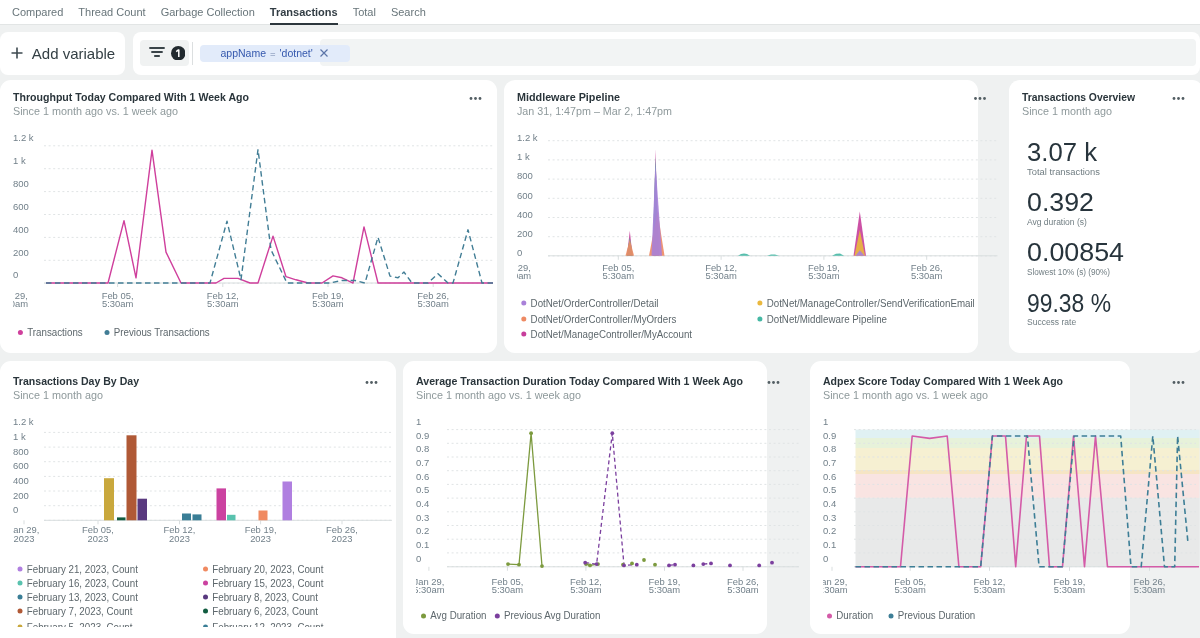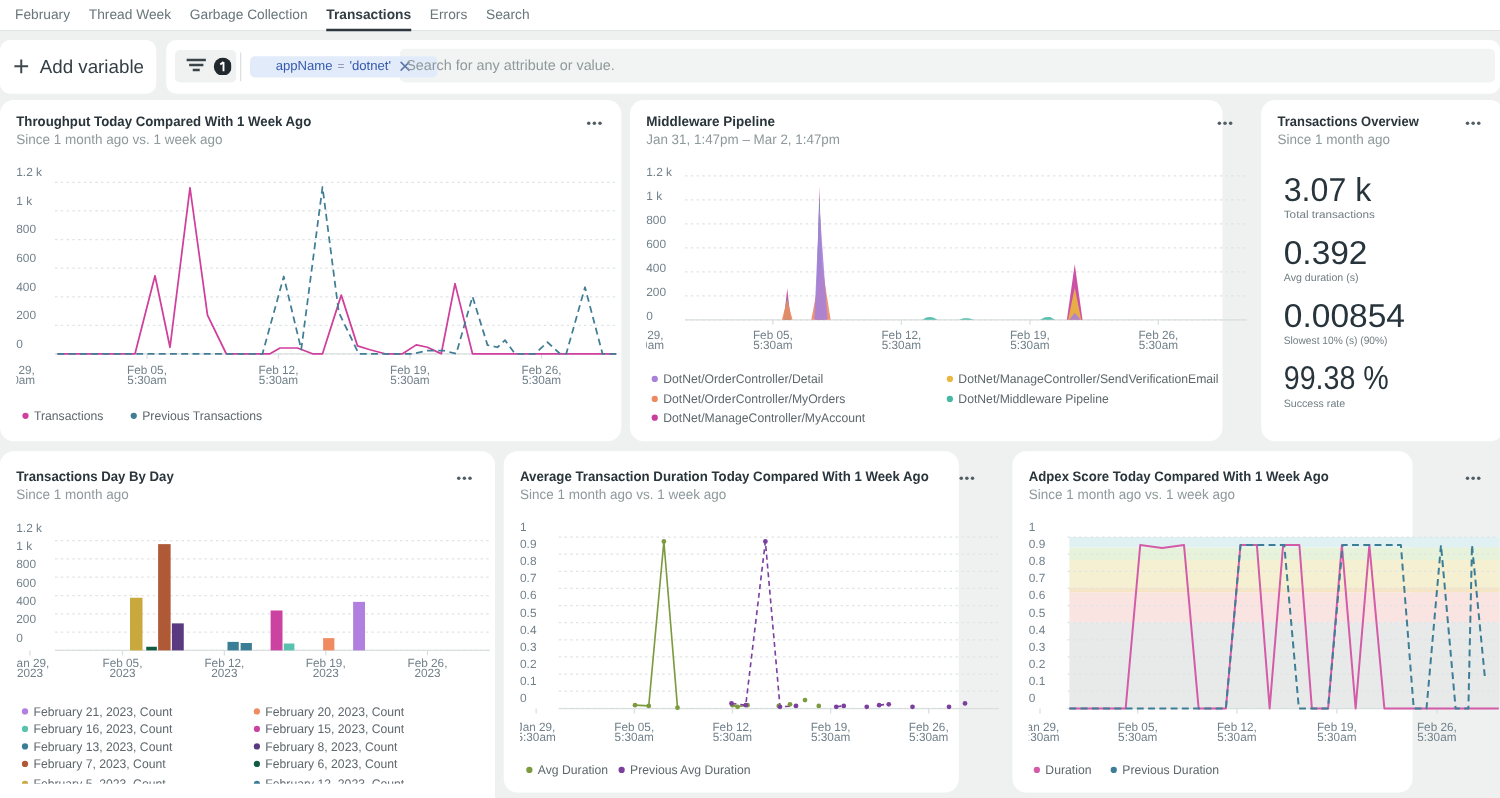--- a/index.html
+++ b/index.html
@@ -22,7 +22,7 @@
 <body>
 <div class="nav">
 <div class="tabs">
-<span class="tab">February</span>
+<span class="tab">Compared</span>
       <span class="tab">Thread Week</span>
       <span class="tab">Garbage Collection</span>
       <span class="tab active">Transactions</span>

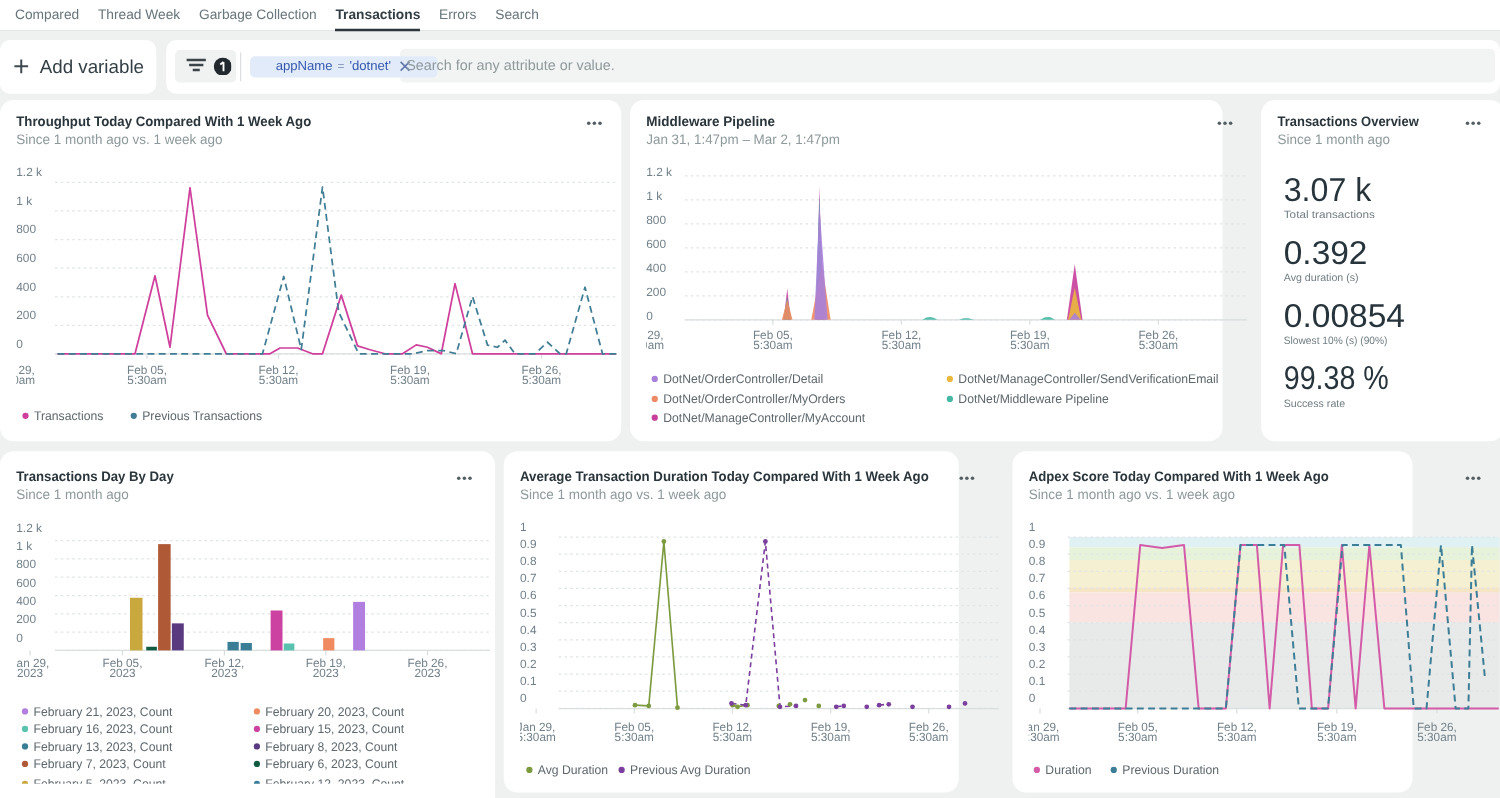--- a/index.html
+++ b/index.html
@@ -23,7 +23,7 @@
 <div class="nav">
 <div class="tabs">
 <span class="tab">Compared</span>
-      <span class="tab">Thread Week</span>
+      <span class="tab">Thread Count</span>
       <span class="tab">Garbage Collection</span>
       <span class="tab active">Transactions</span>
       <span class="tab">Errors</span>

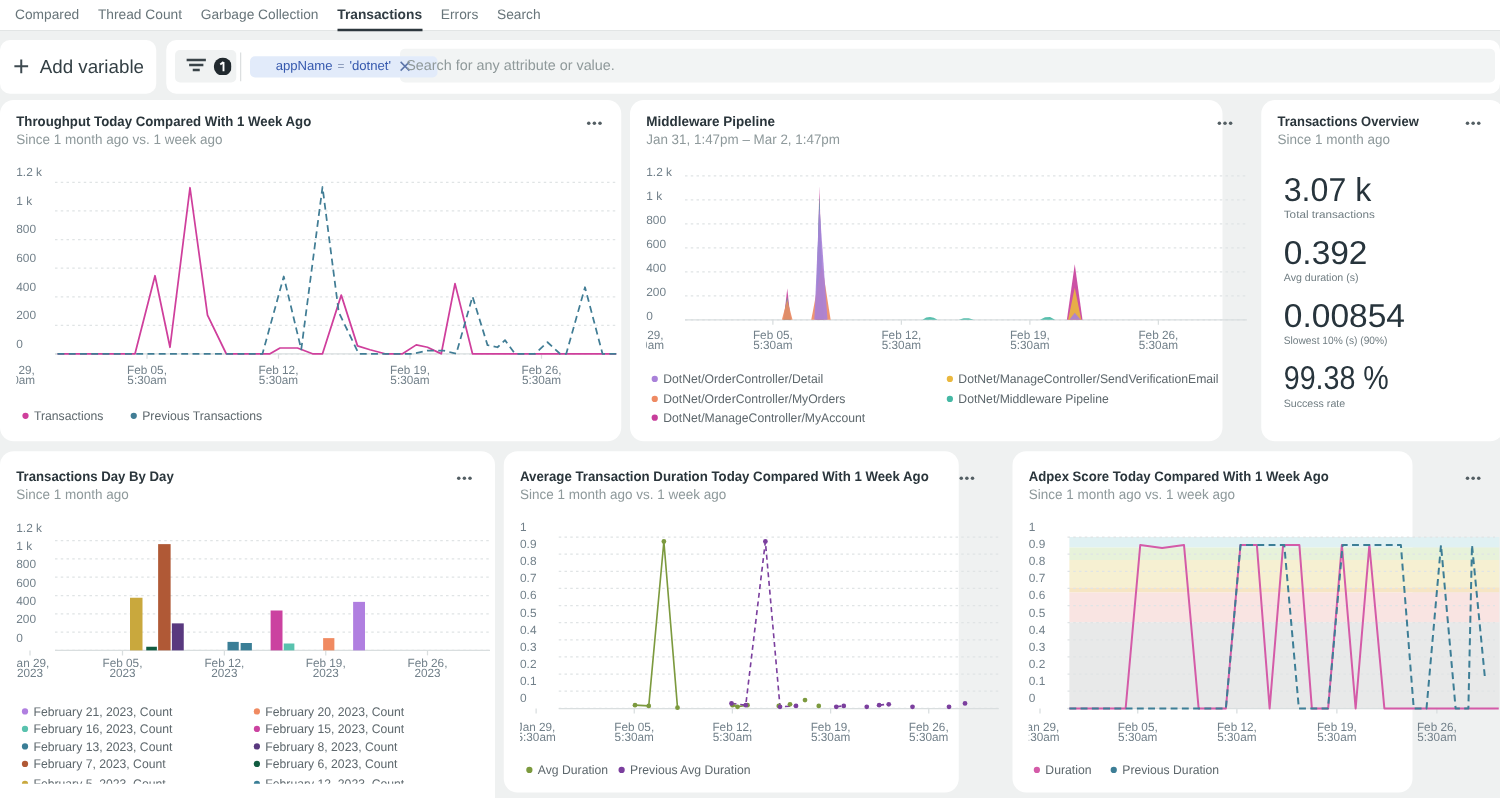--- a/index.html
+++ b/index.html
@@ -26,7 +26,7 @@
       <span class="tab">Thread Count</span>
       <span class="tab">Garbage Collection</span>
       <span class="tab active">Transactions</span>
-      <span class="tab">Errors</span>
+      <span class="tab">Total</span>
       <span class="tab">Search</span>
 </div>
 </div>

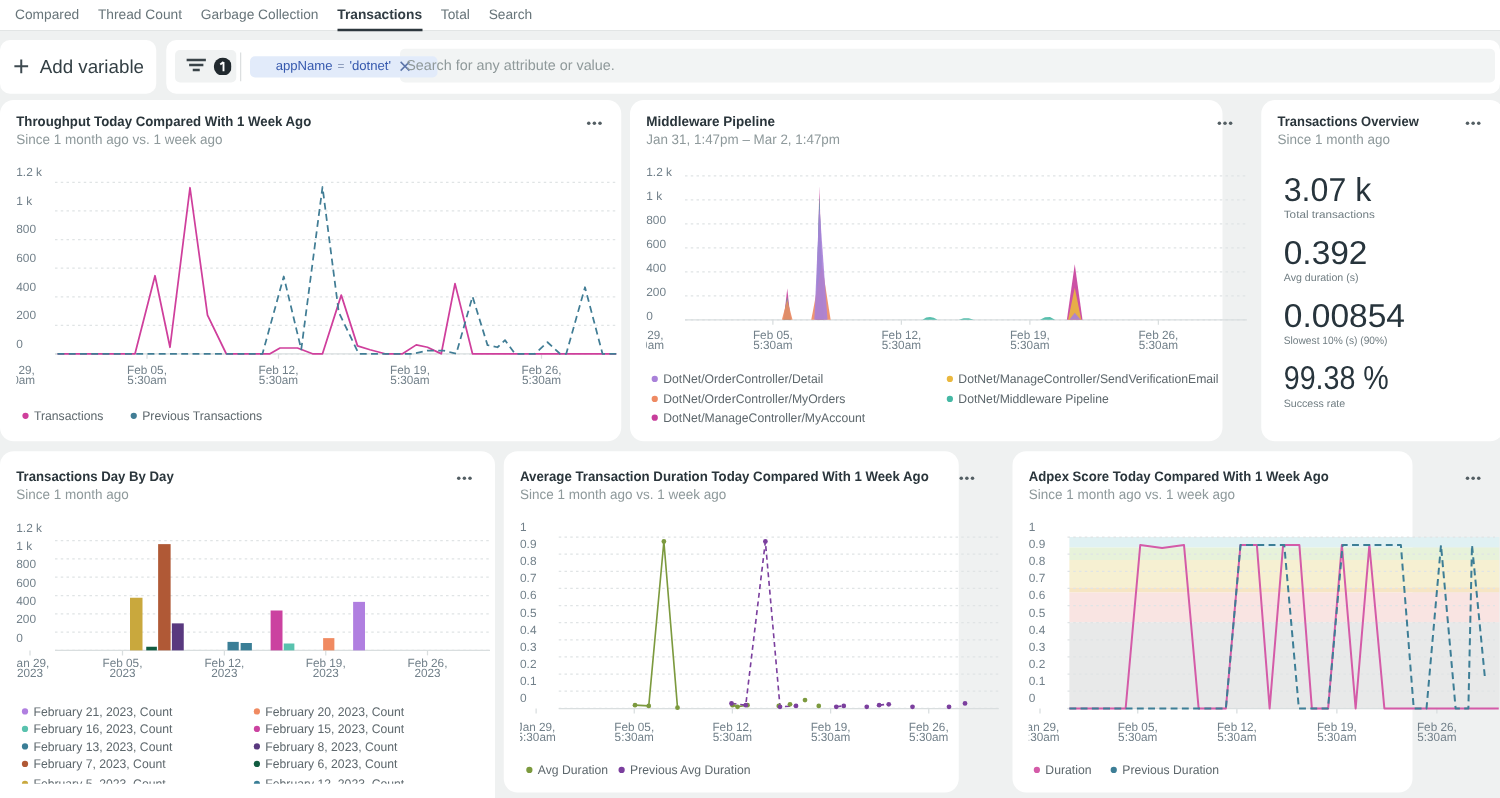--- a/index.html
+++ b/index.html
@@ -58,7 +58,6 @@
           <path d="M1.5 1.5l7 7M8.5 1.5l-7 7" stroke="#5b74a8" stroke-width="1.2"></path>
         </svg>
       </div>
-  <div class="ph">Search for any attribute or value.</div>
 </div>
 </div>
 <div class="panel" style="left:0px;top:80px;width:497px;height:273px">

